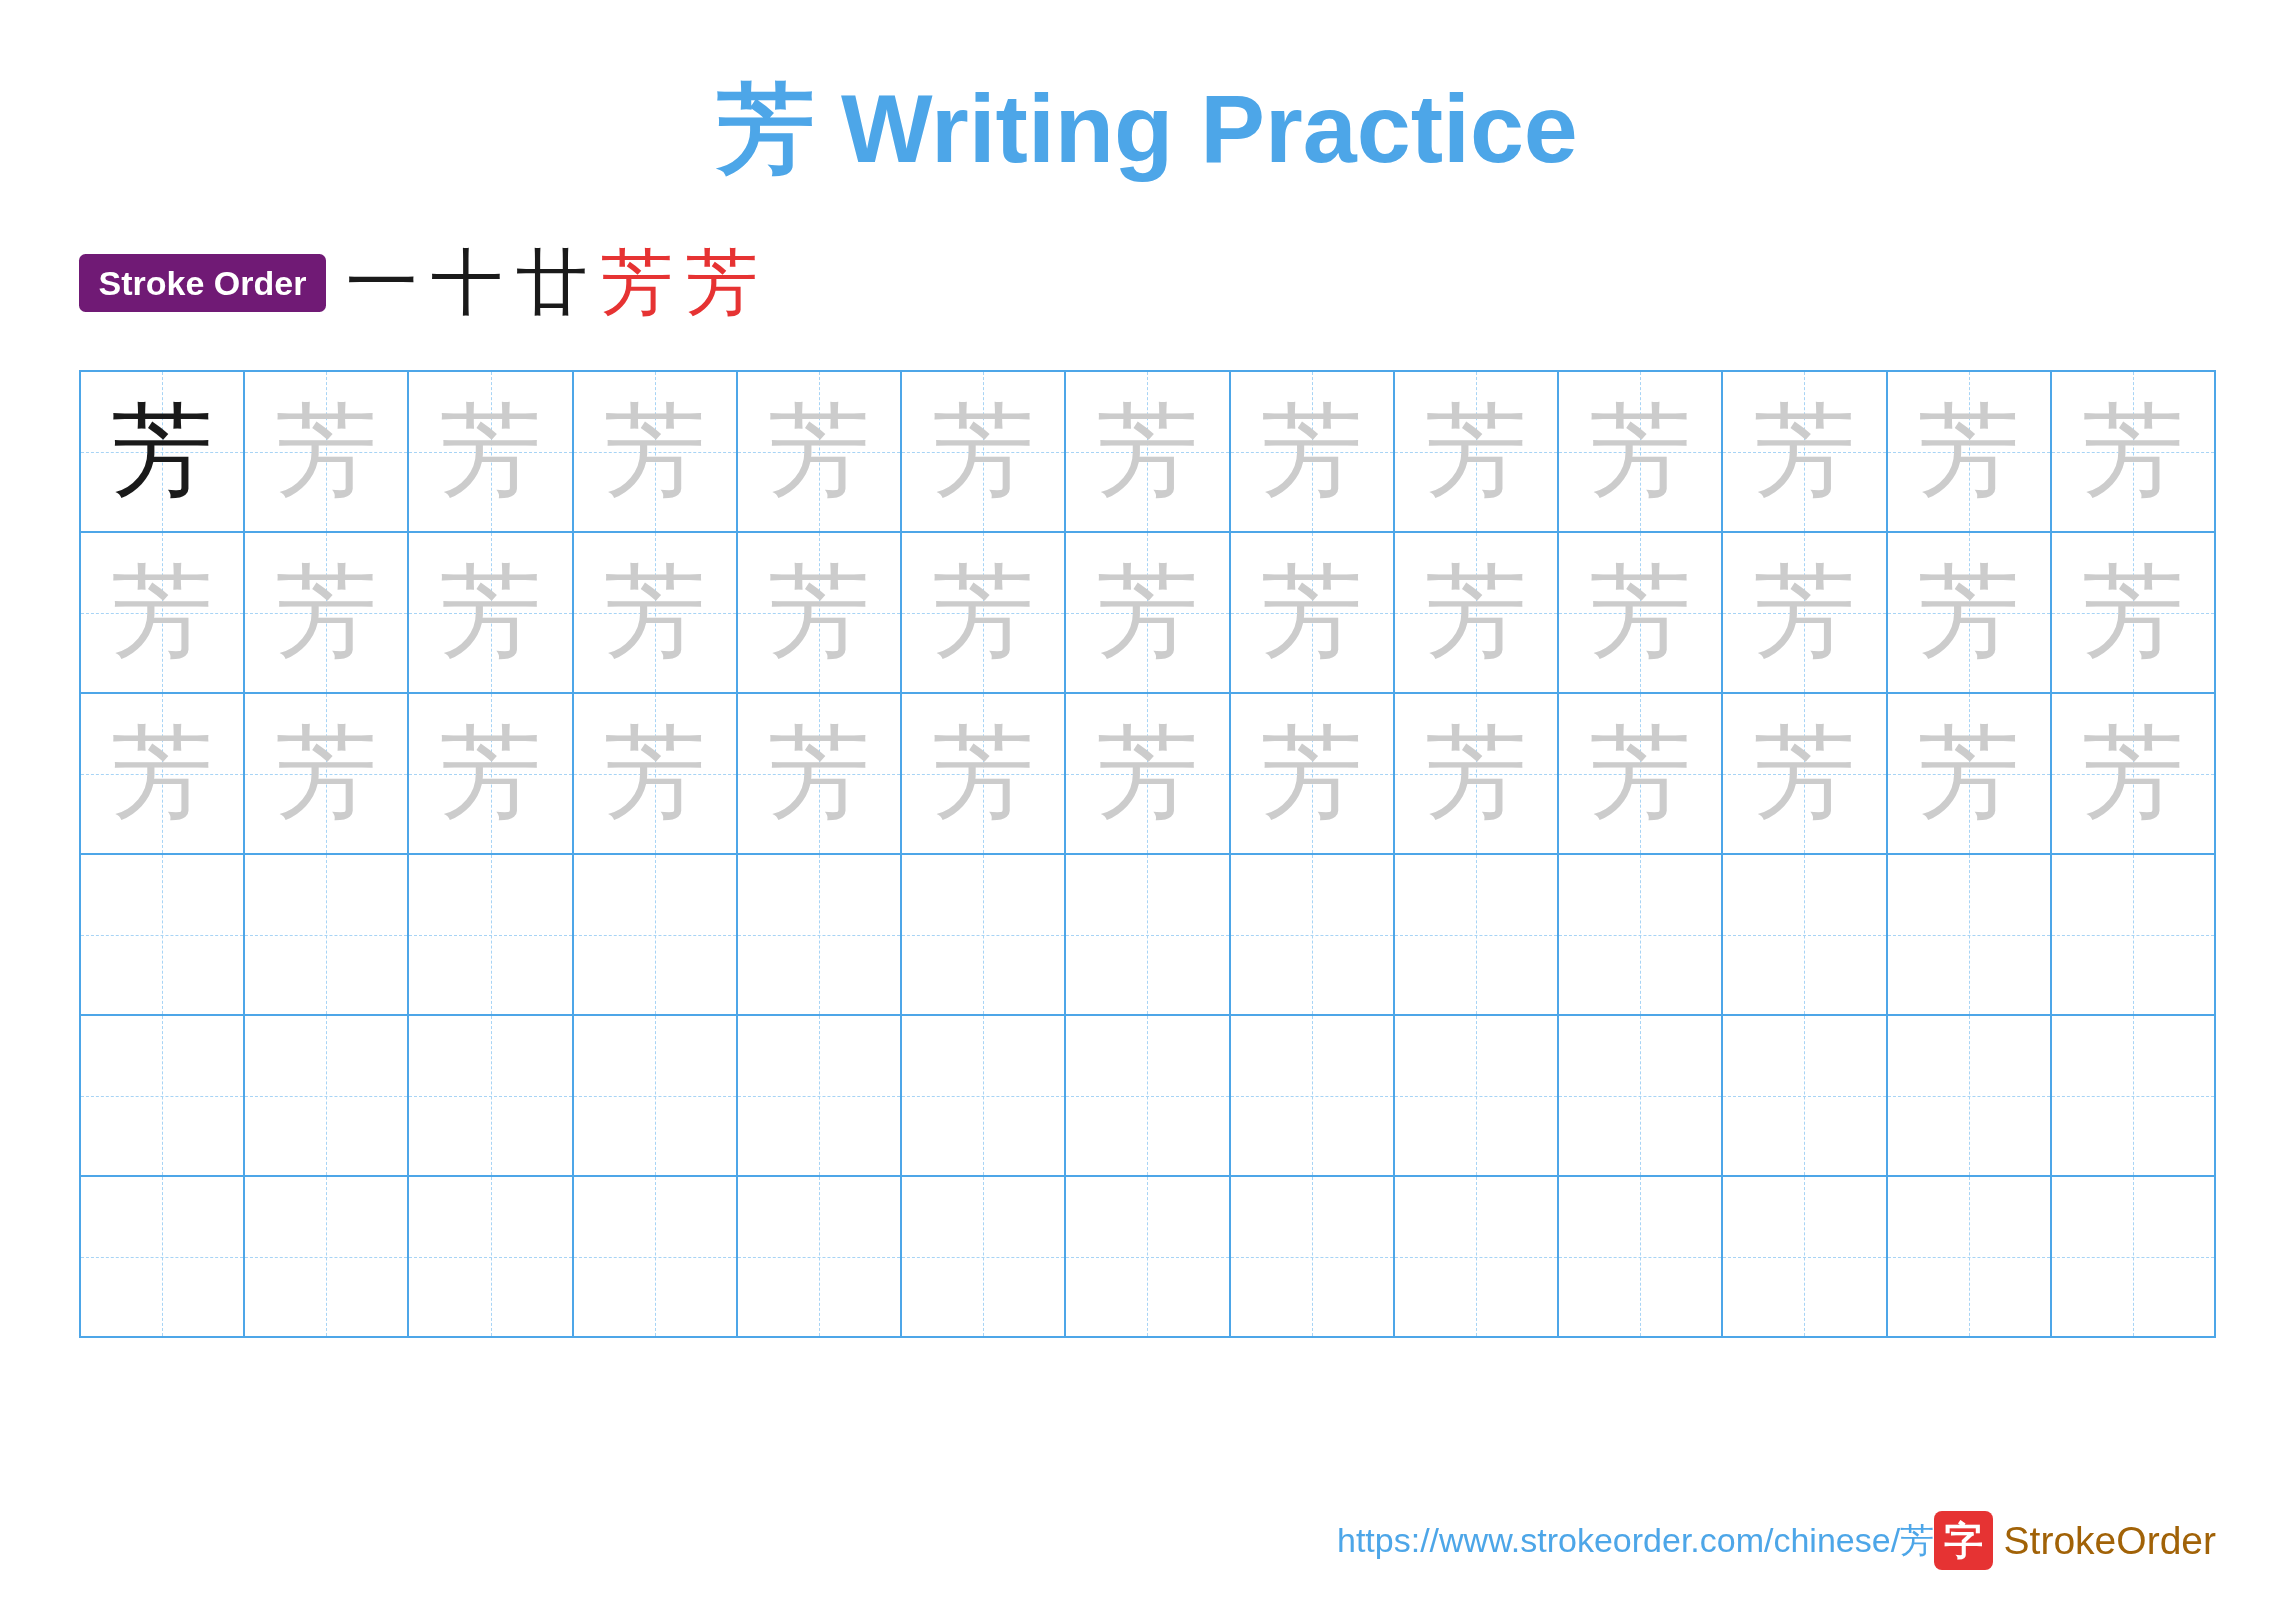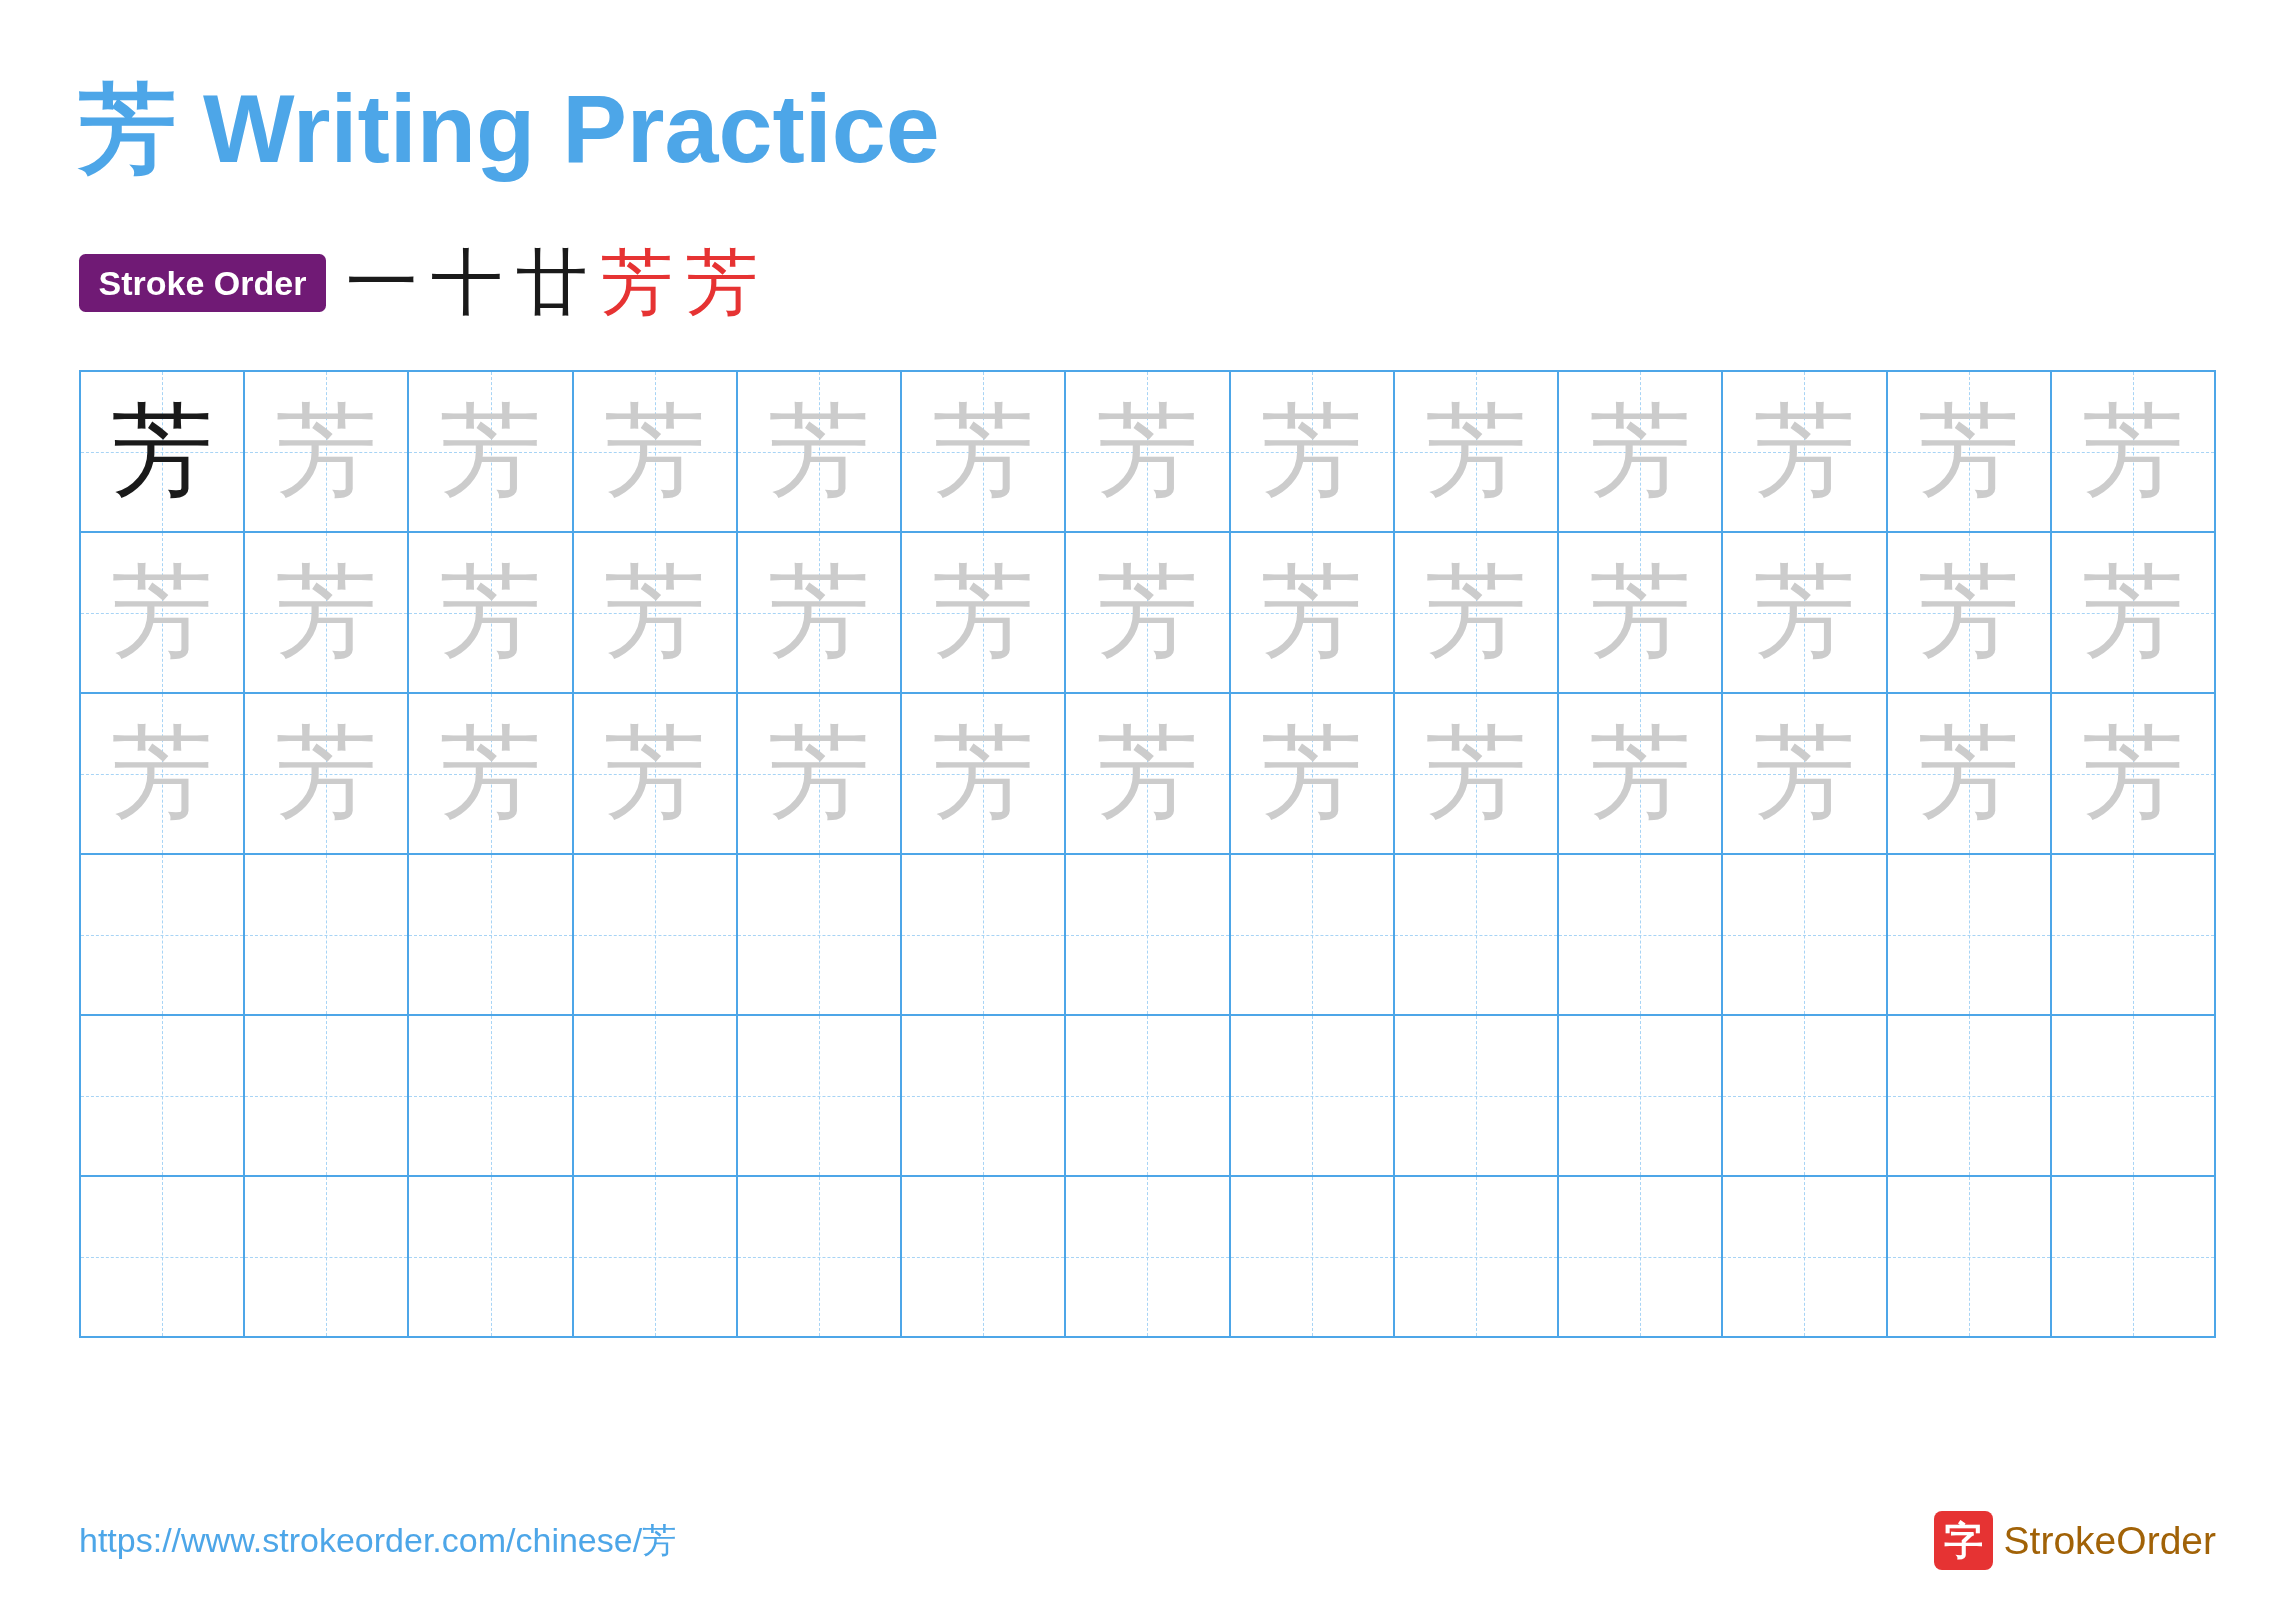--- a/index.html
+++ b/index.html
@@ -23,7 +23,7 @@
 
     
     .title-section {
-      text-align: left;
+      text-align: center;
       margin-bottom: 39px;
       margin-top: 13px;
     }

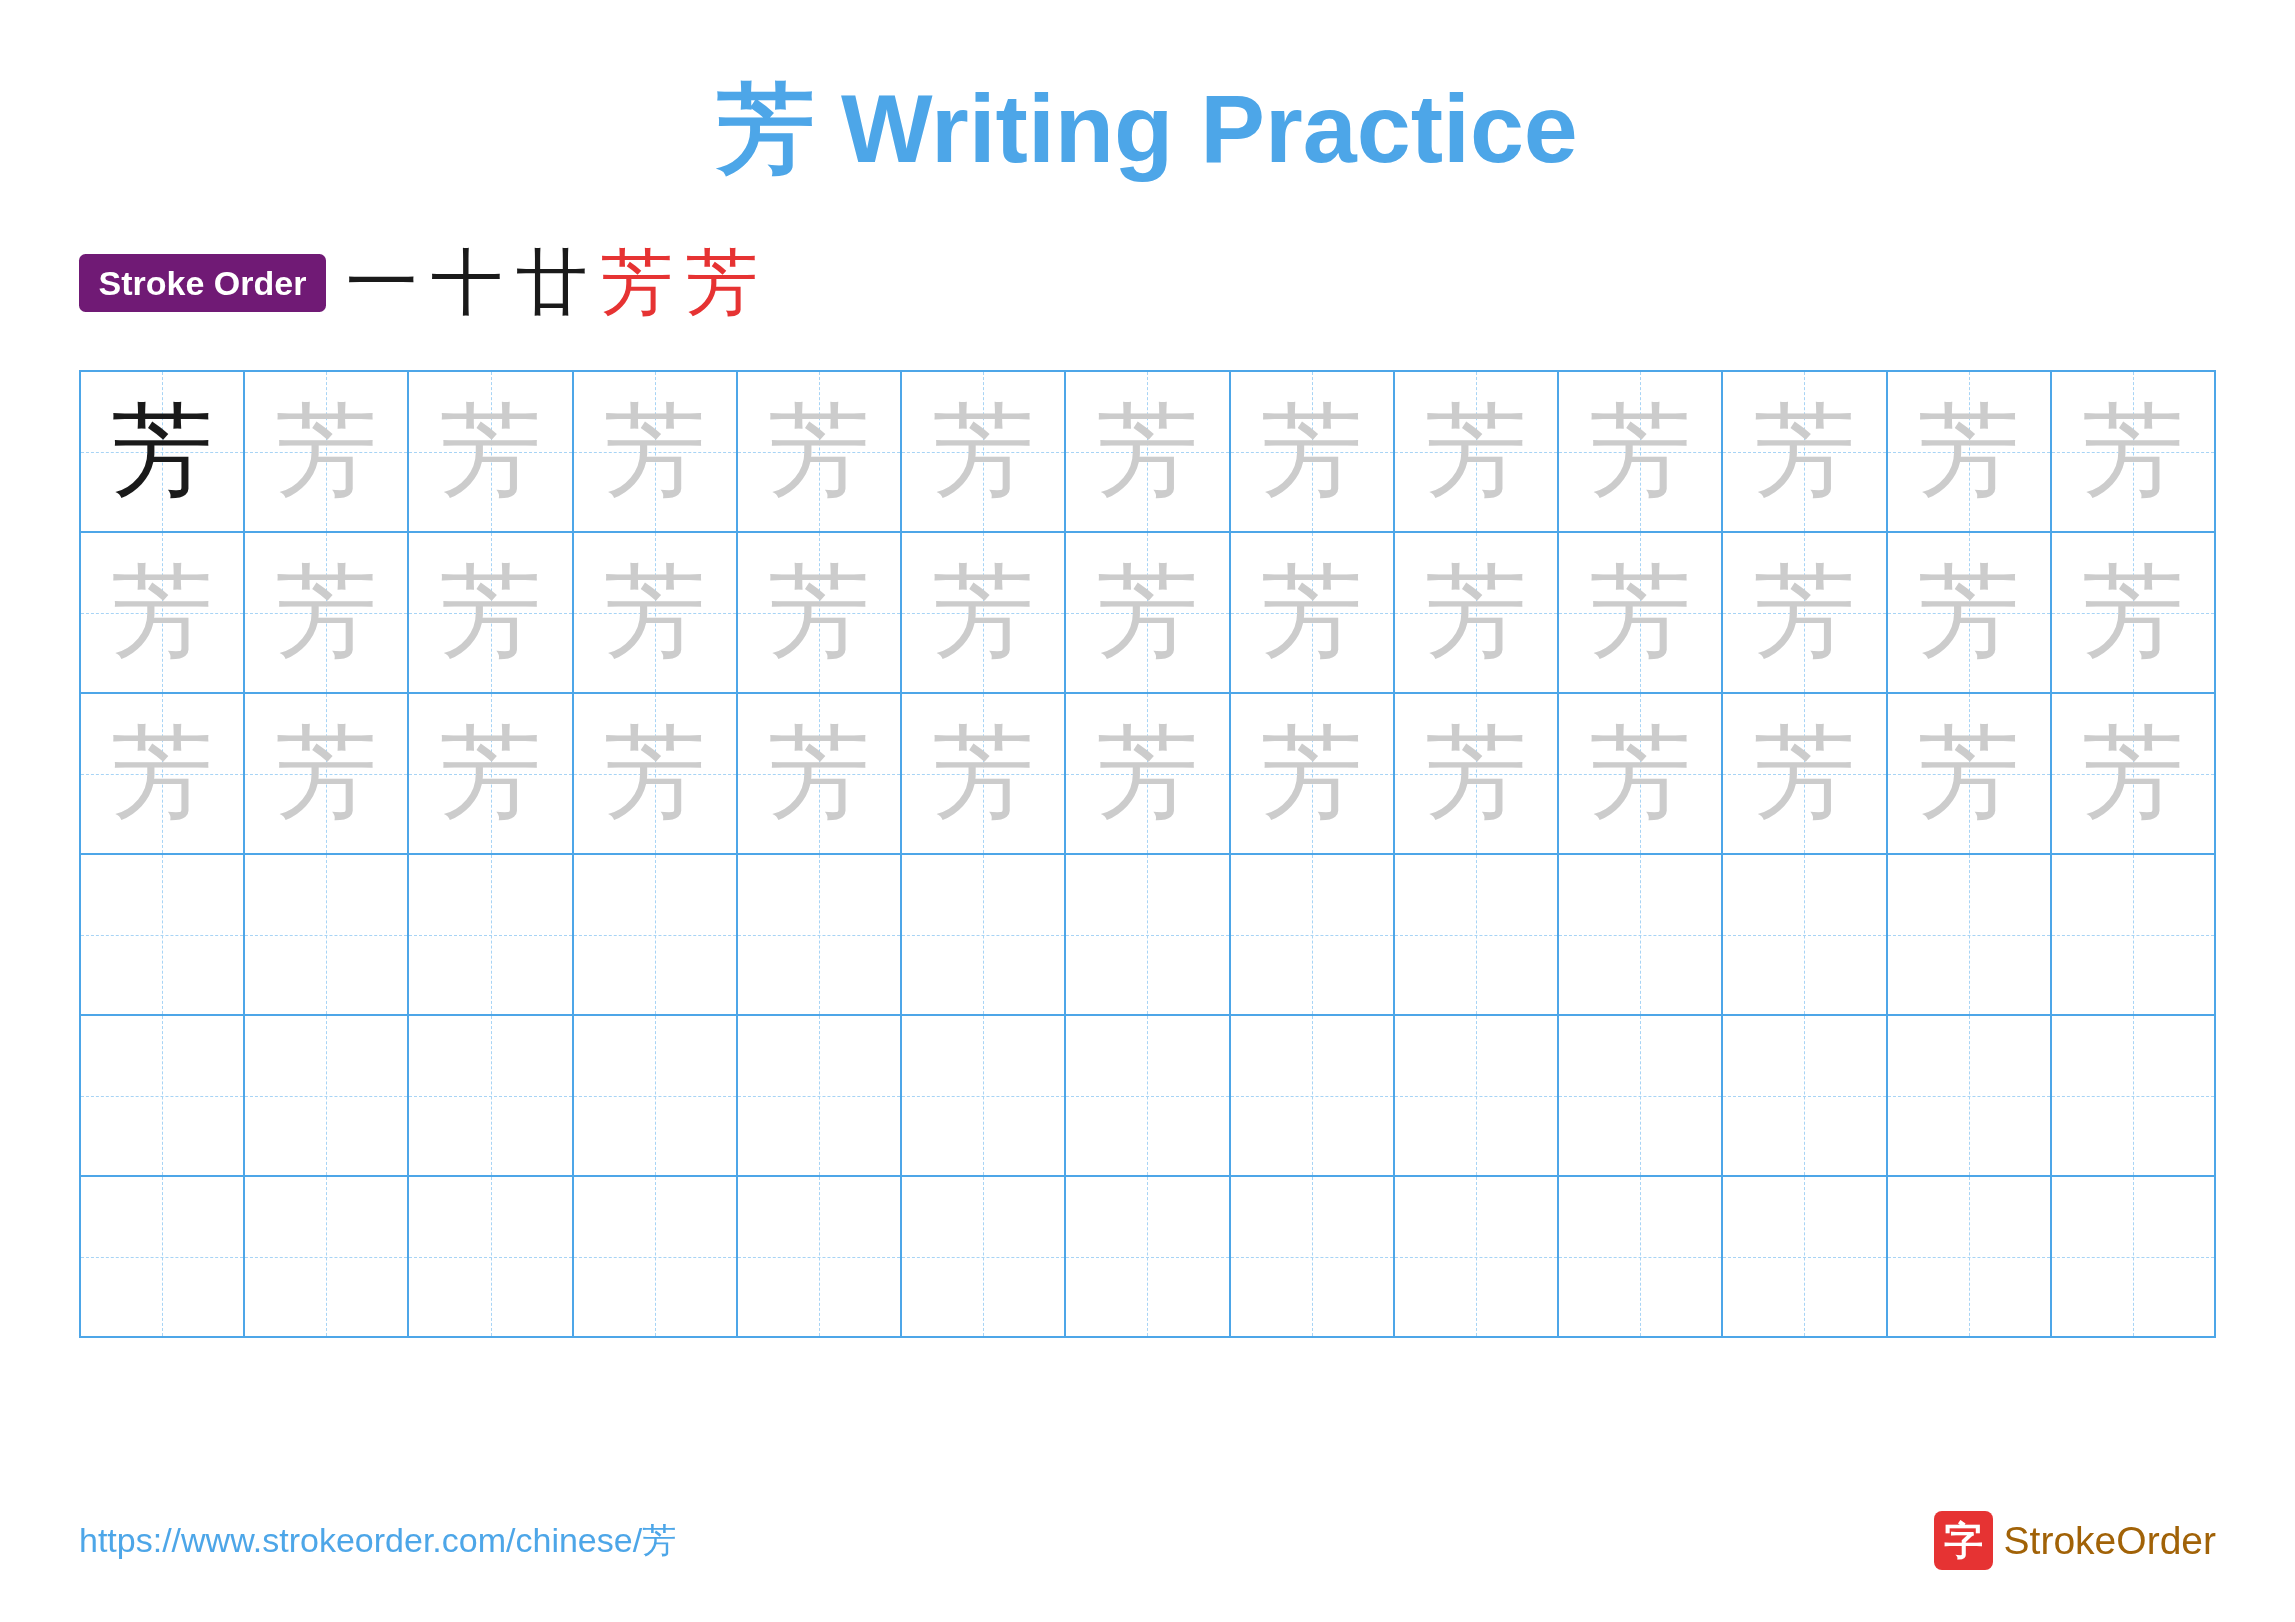--- a/index.html
+++ b/index.html
@@ -134,7 +134,7 @@
       right: 79px;
       display: flex;
       align-items: center;
-      justify-content: space-between;
+      justify-content: flex-end;
     }
 
     .footer-url {

